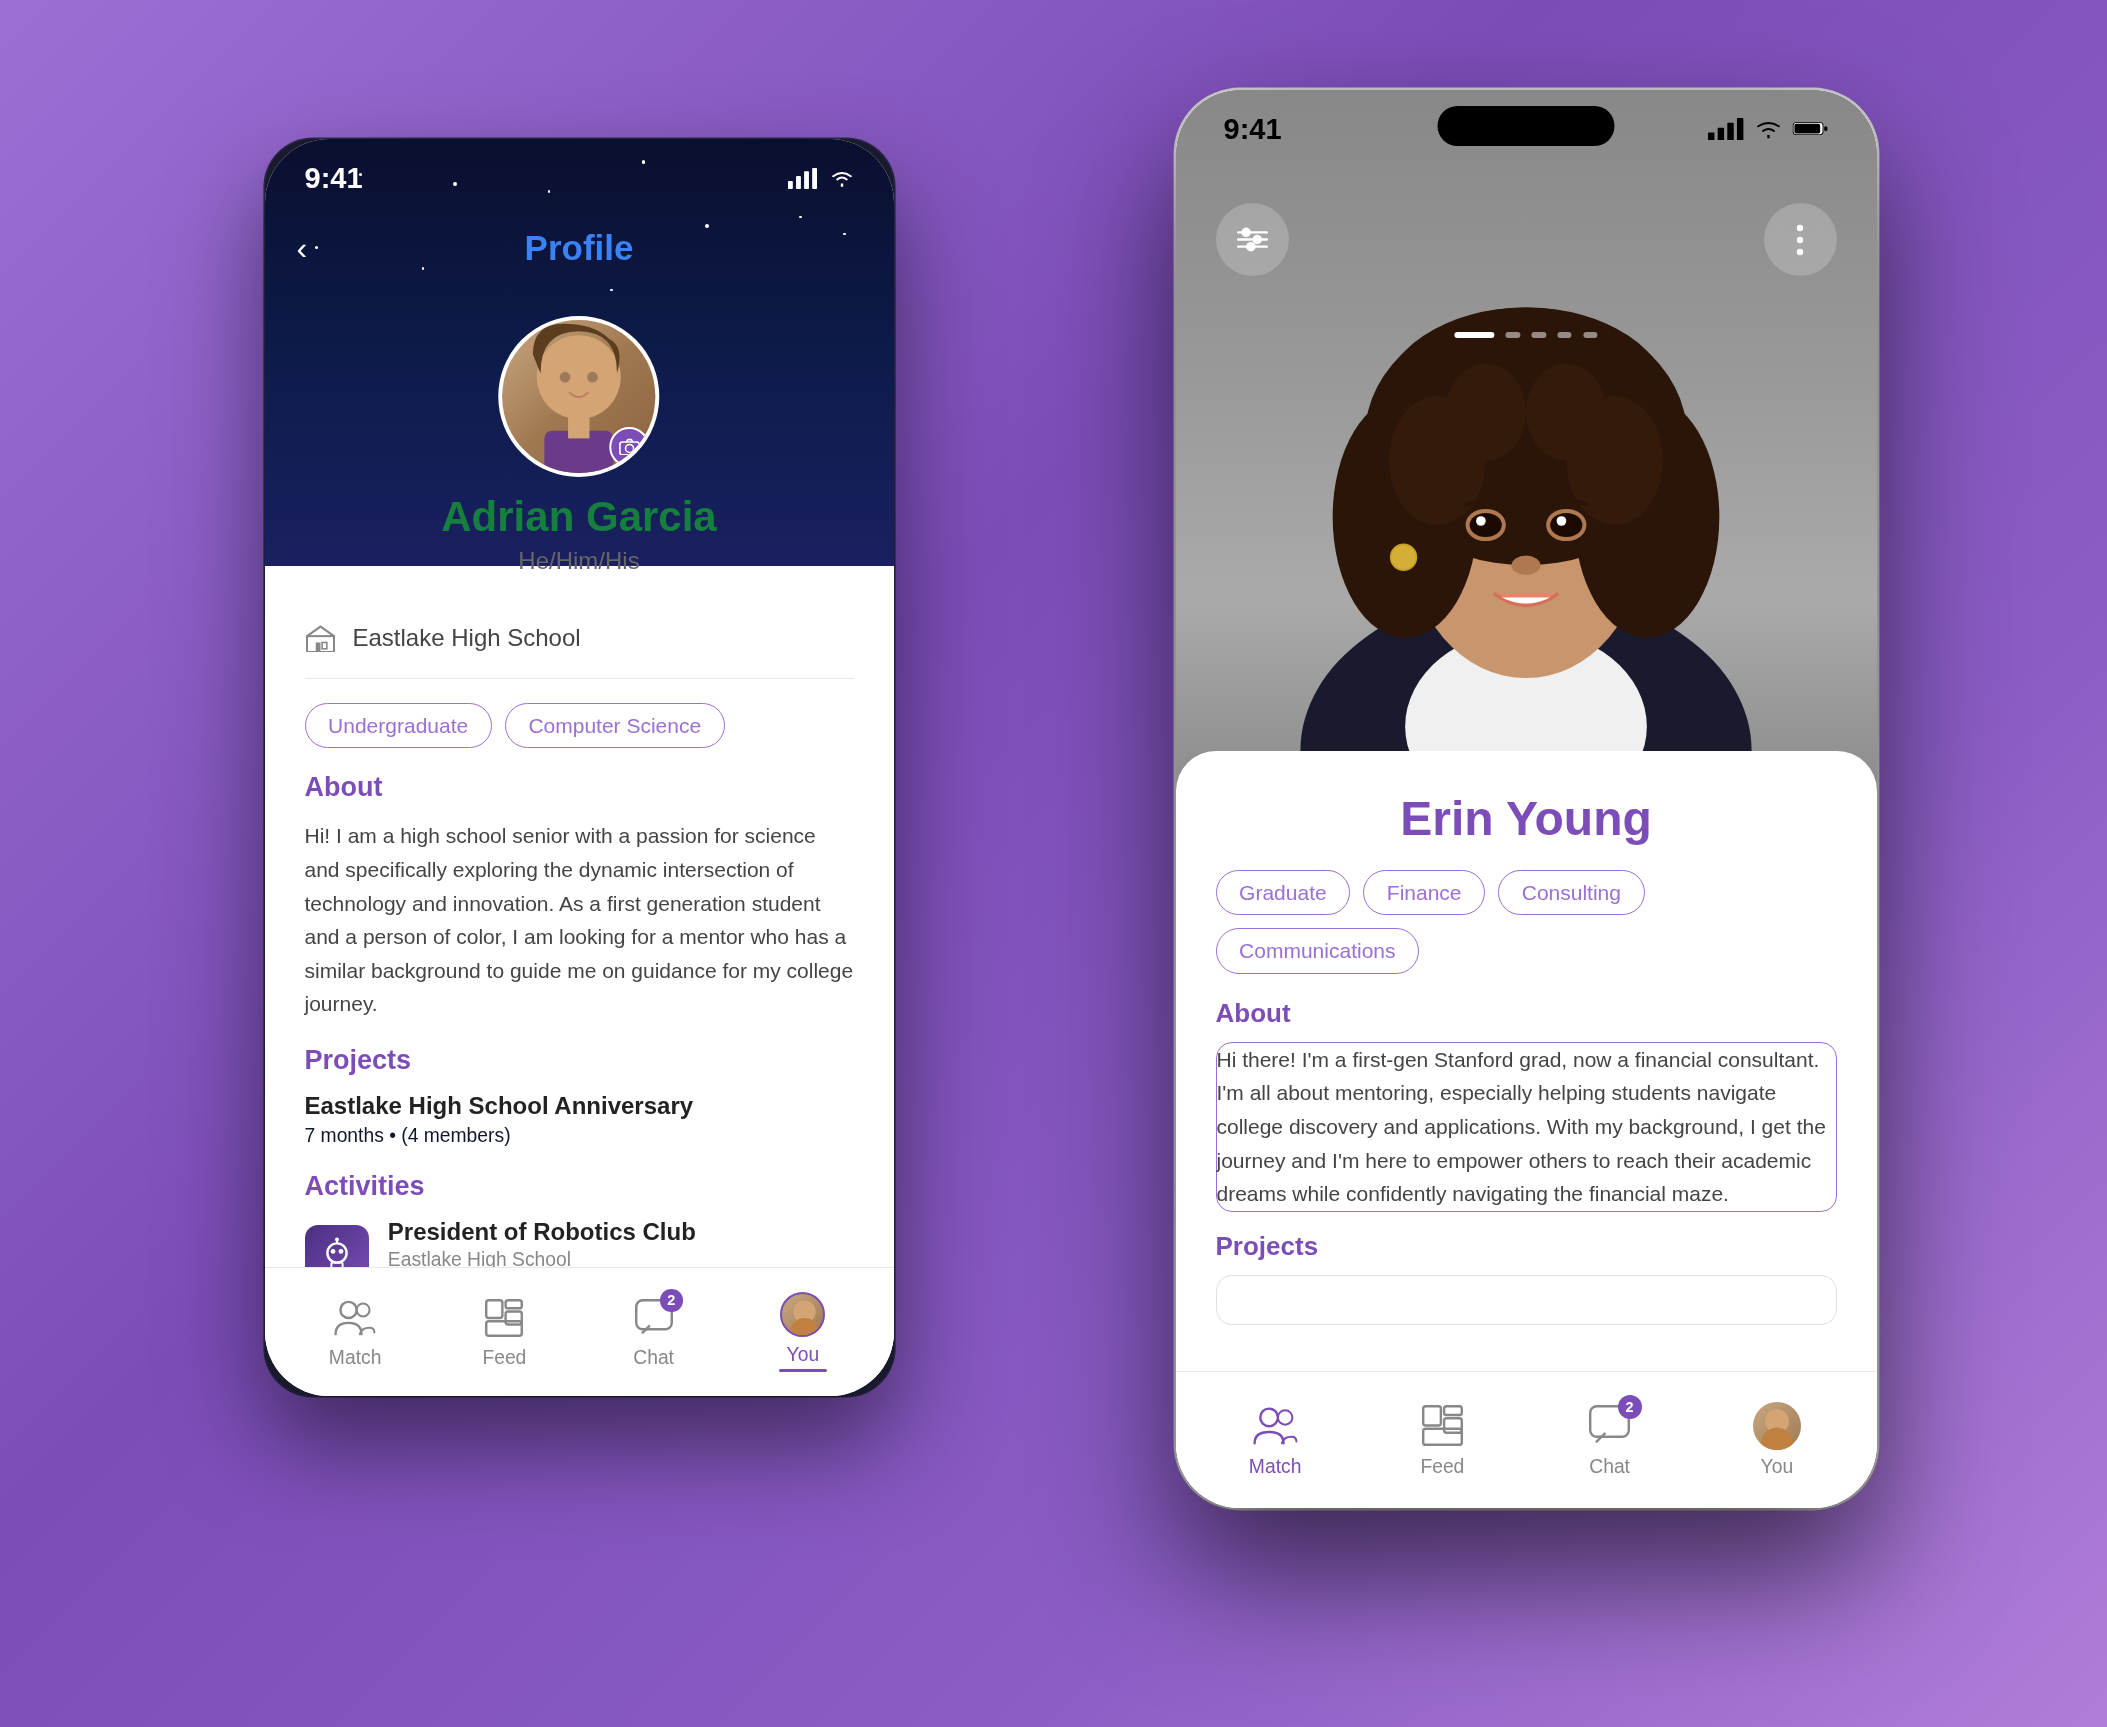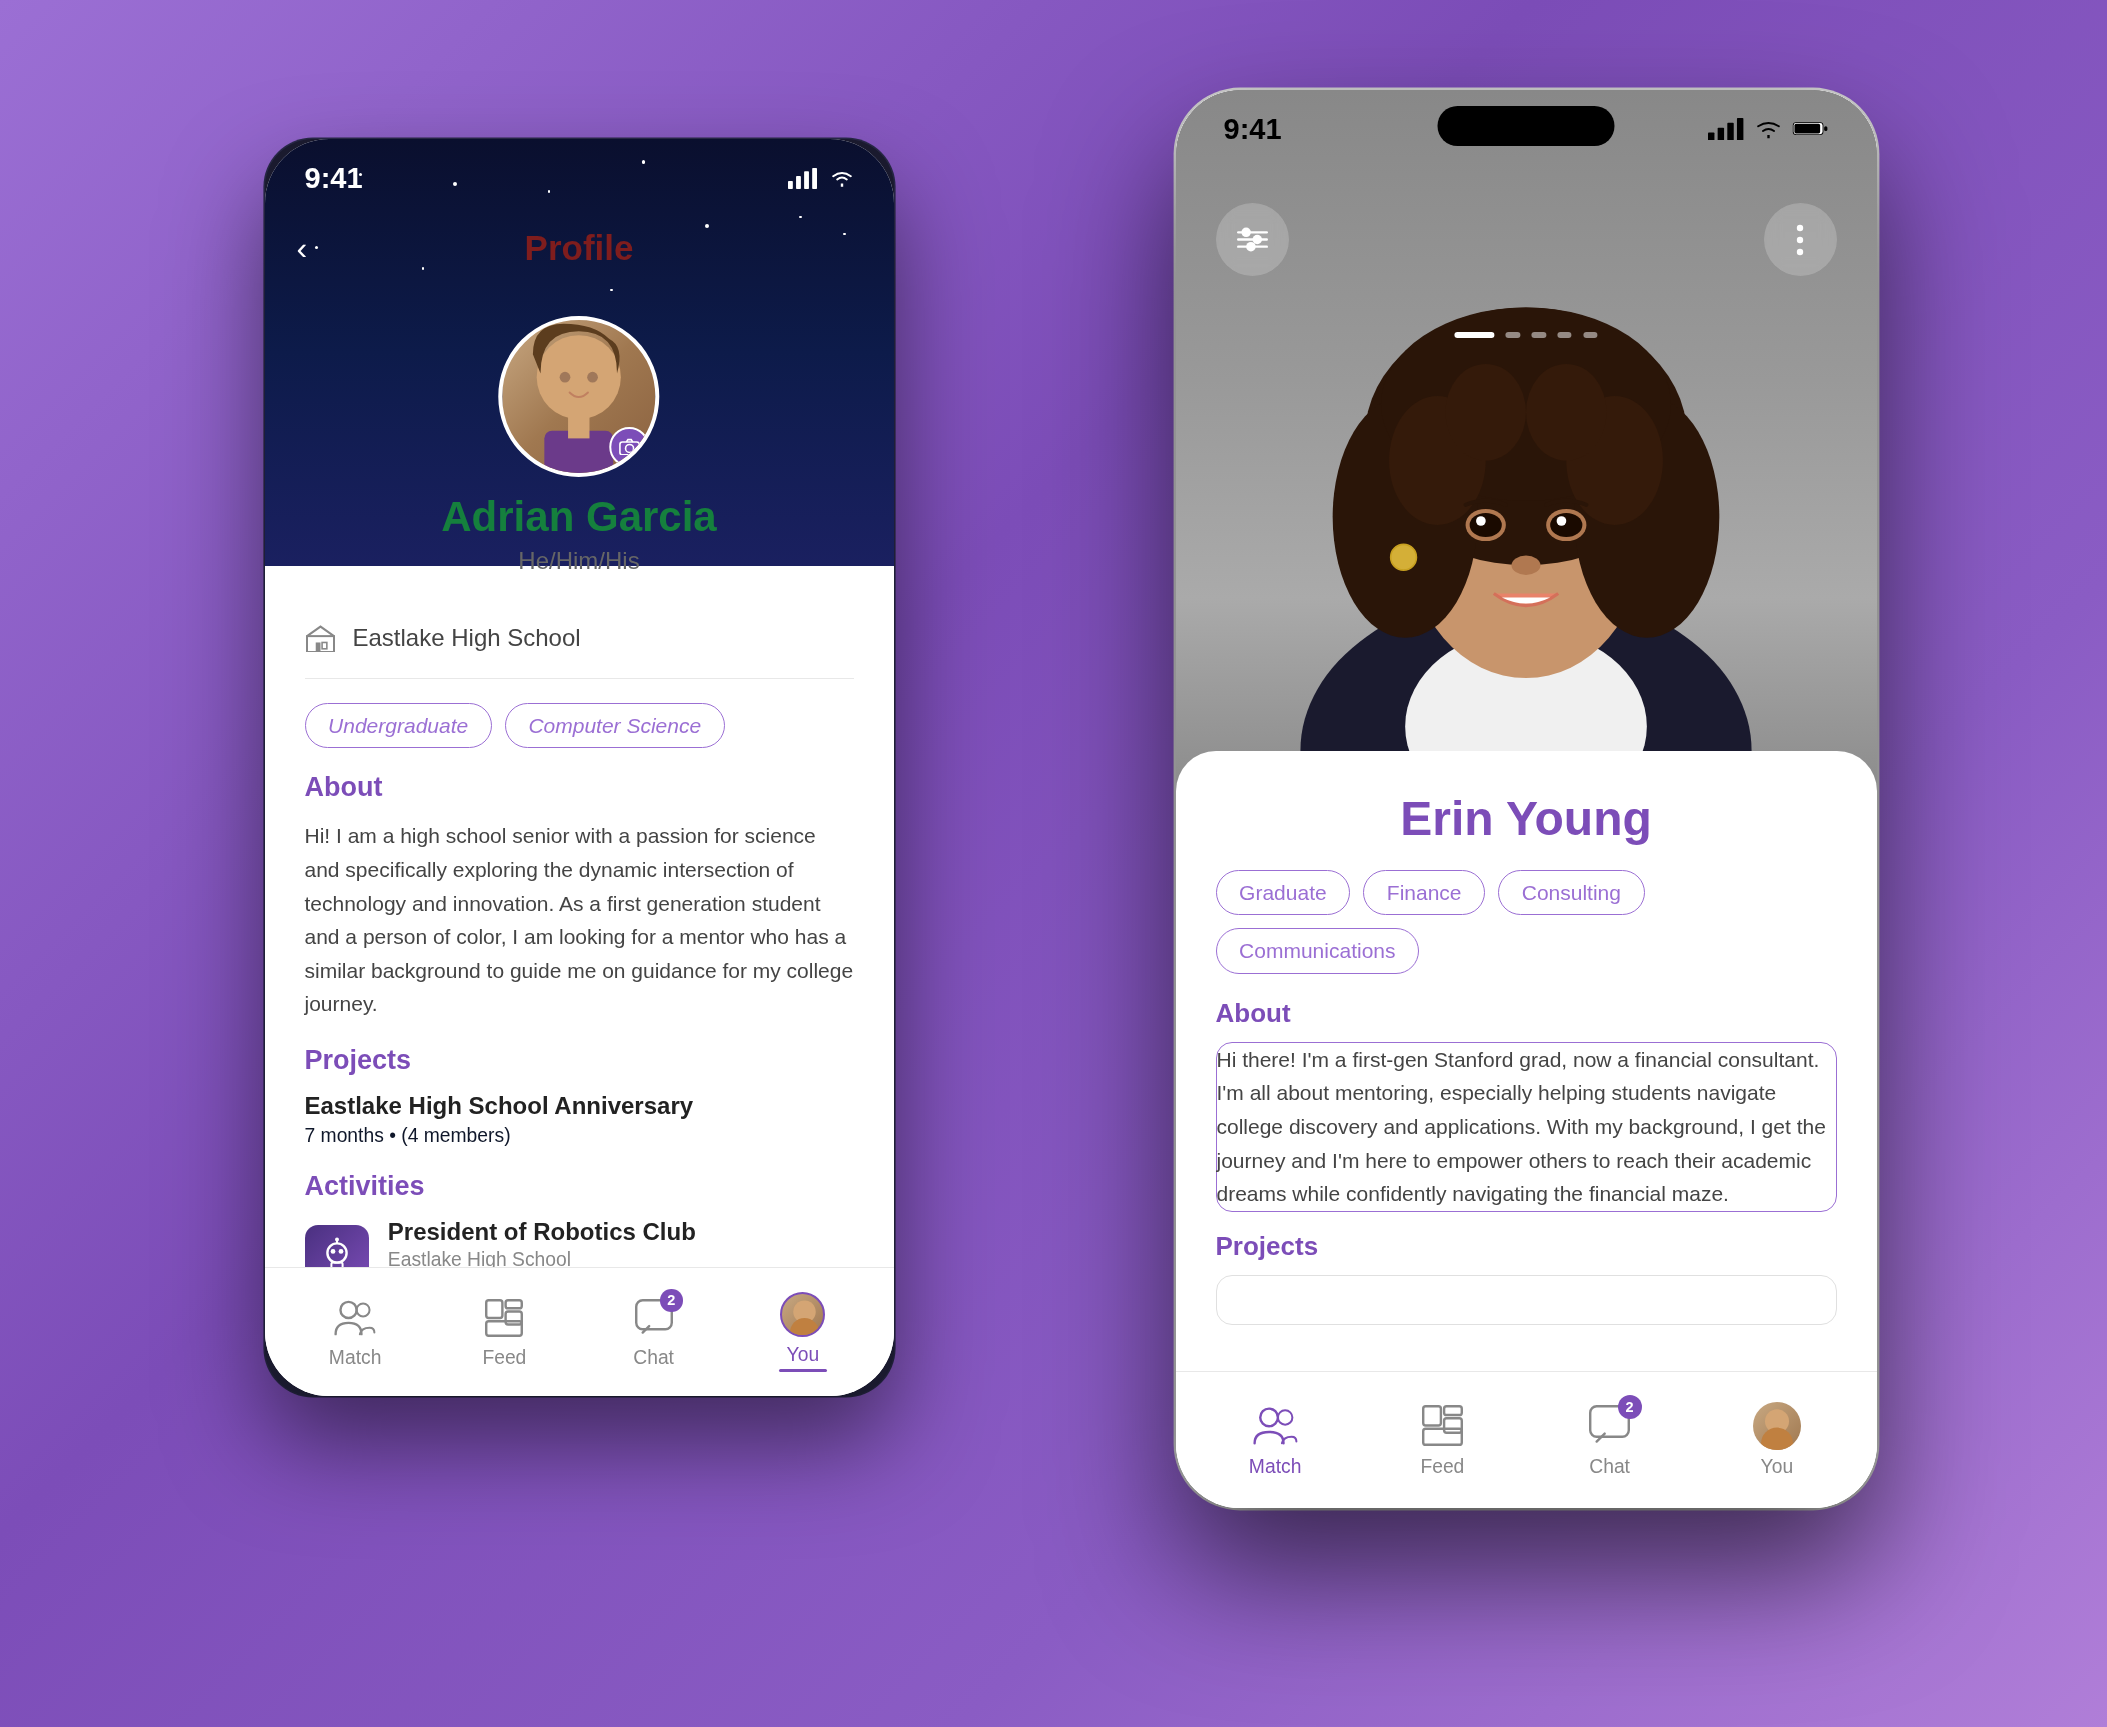--- a/index.html
+++ b/index.html
@@ -103,7 +103,7 @@
     }
 
     .back-title {
-      color: #7f1d1d;
+      color: #3b82f6;
       font-size: 35px;
       font-weight: 600;
     }

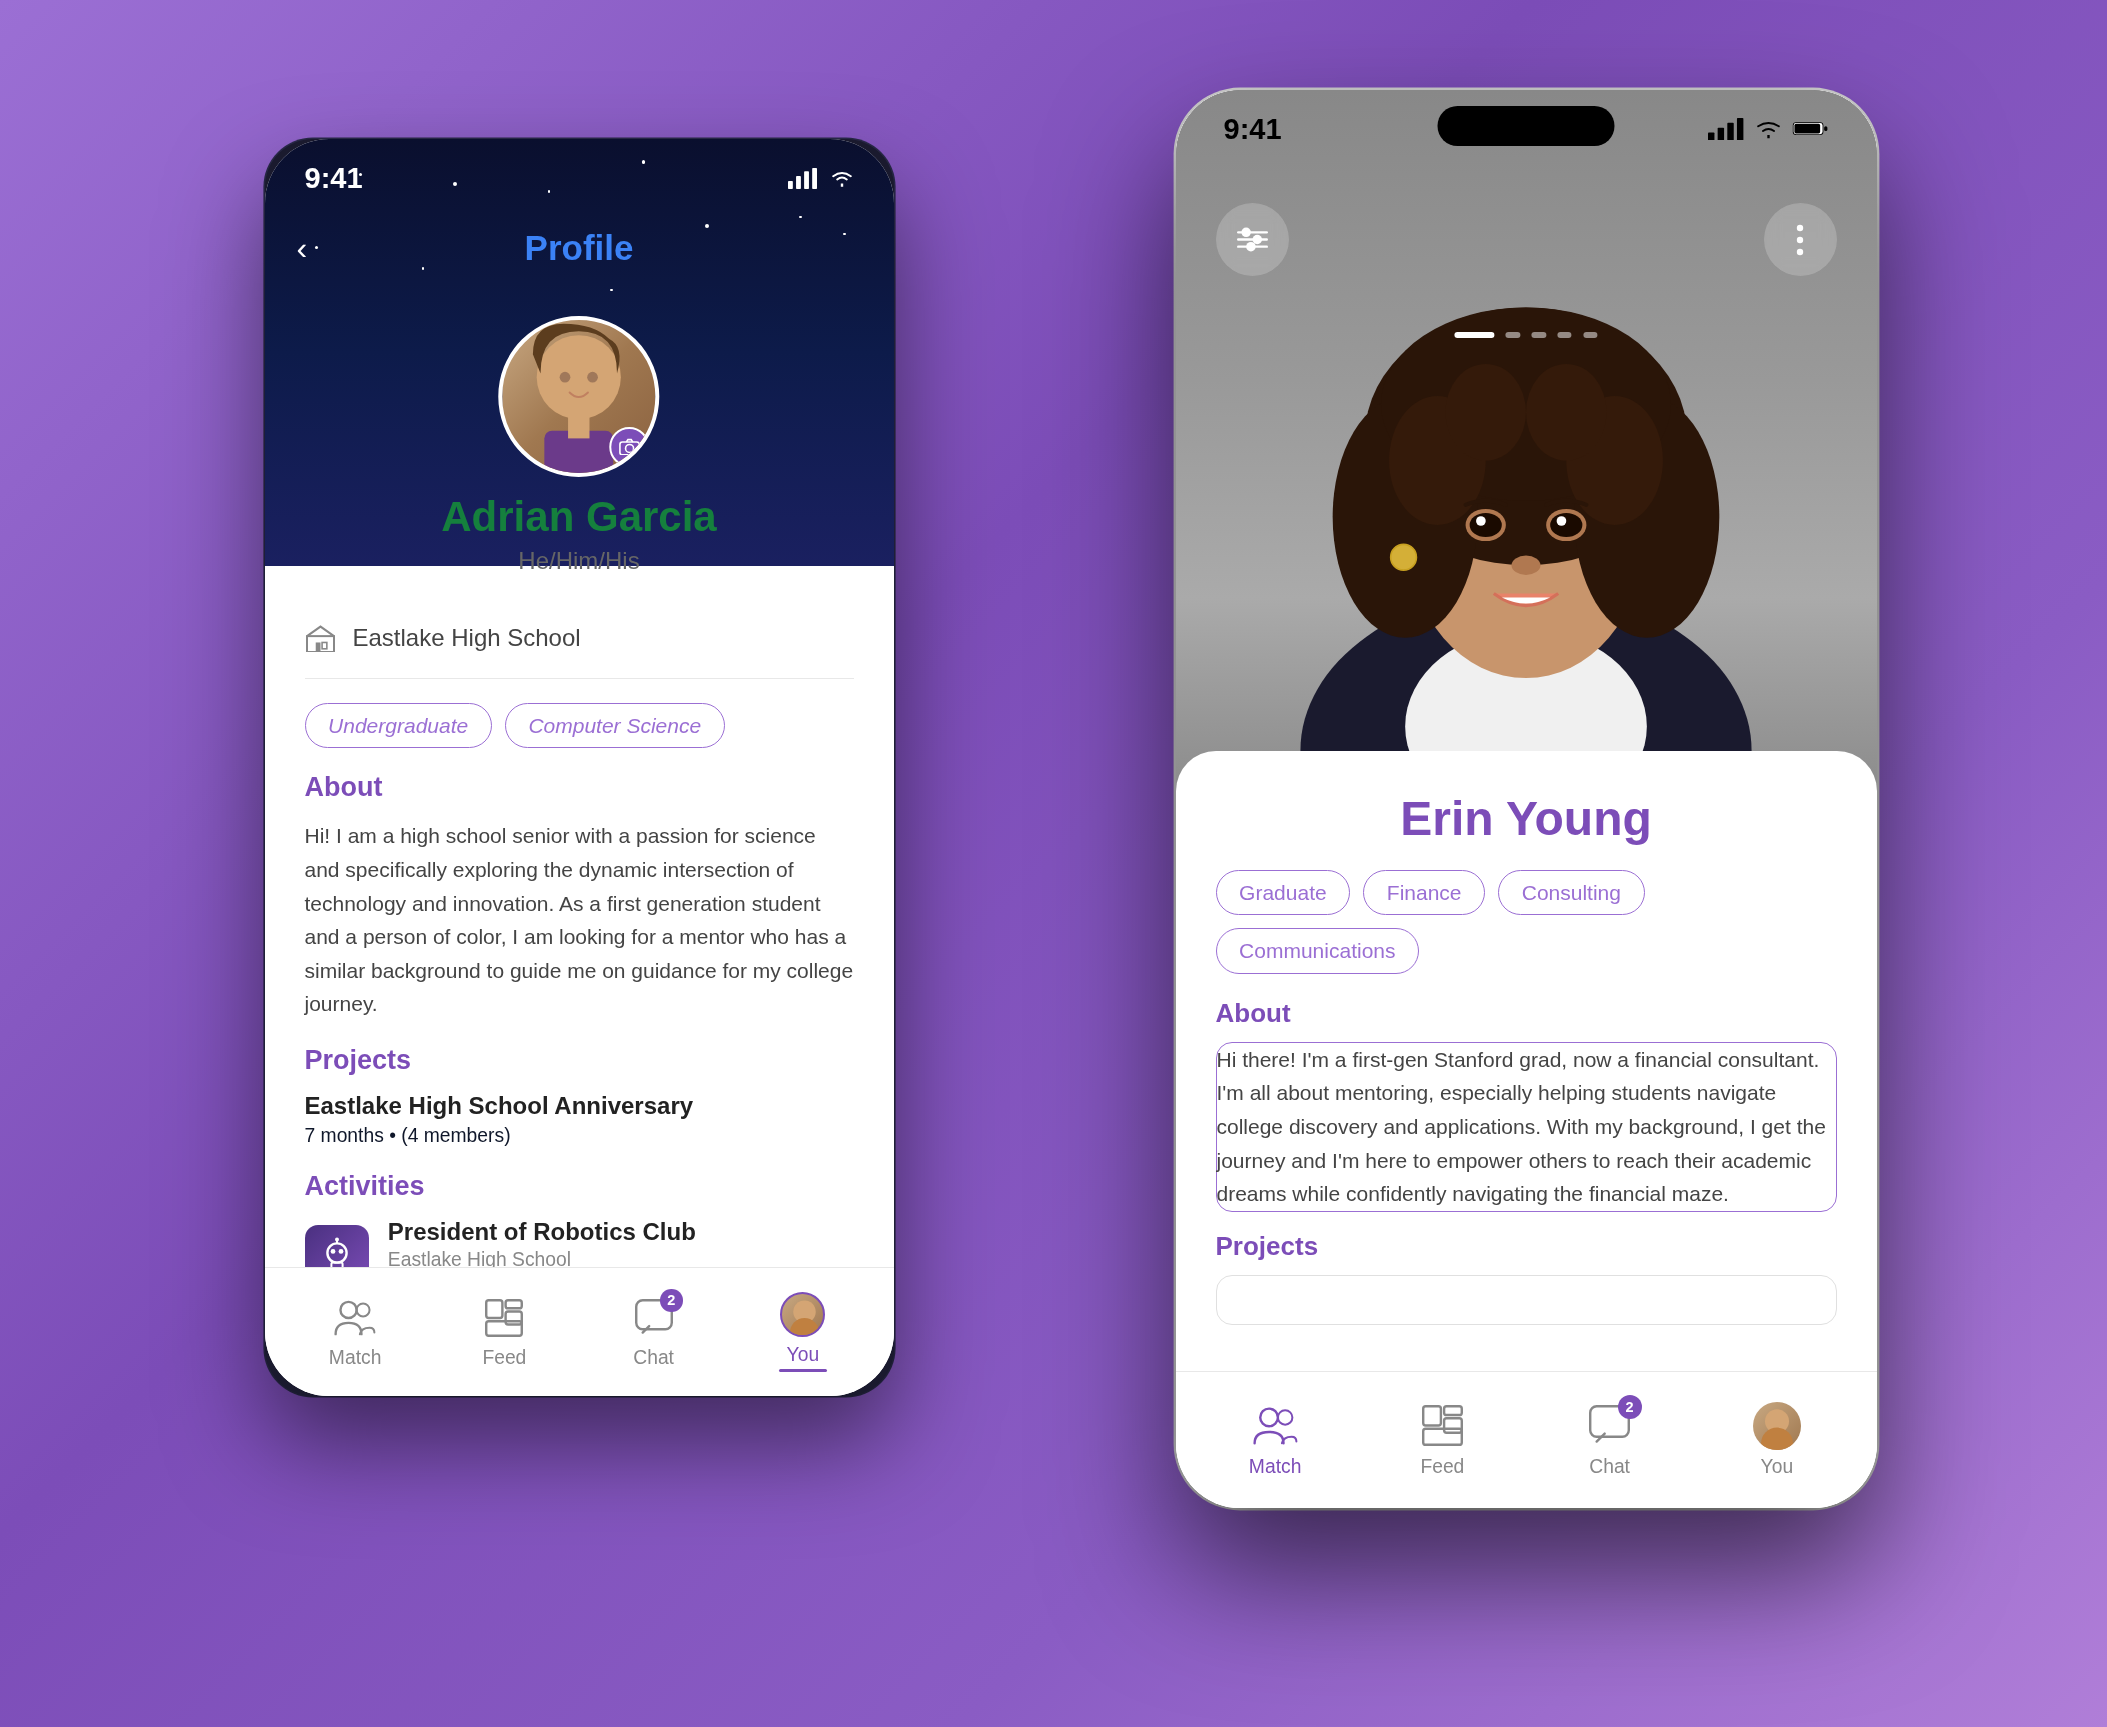--- a/index.html
+++ b/index.html
@@ -204,7 +204,6 @@
       gap: 13px;
       flex-wrap: wrap;
       margin-bottom: 24px;
-      font-style: italic;
     }
 
     .tag {

